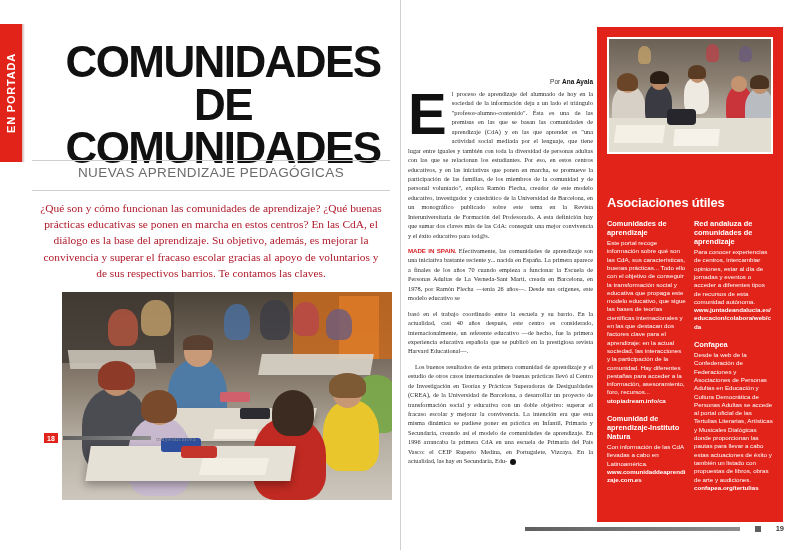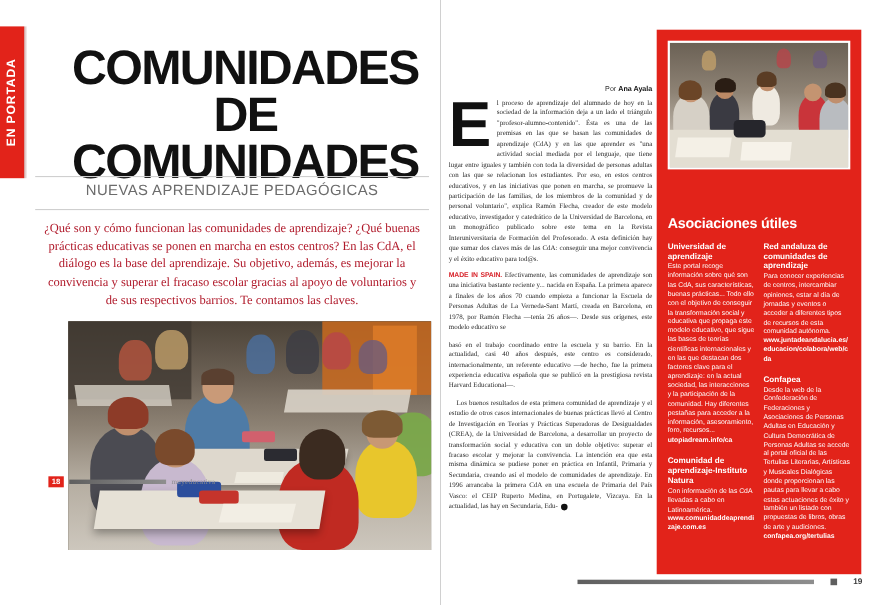--- a/index.html
+++ b/index.html
@@ -508,7 +508,7 @@
 
         <div class="side-col">
           <div class="side-entry">
-            <h4>Universidad de aprendizaje</h4>
+            <h4>Comunidades de aprendizaje</h4>
             <p>Este portal recoge información sobre qué son las CdA, sus características, buenas prácticas... Todo ello con el objetivo de conseguir la transformación social y educativa que propaga este modelo educativo, que sigue las bases de teorías científicas internacionales y en las que destacan dos factores clave para el aprendizaje: en la actual sociedad, las interacciones y la participación de la comunidad. Hay diferentes pestañas para acceder a la información, asesoramiento, foro, recursos...</p>
             <p class="url">utopiadream.info/ca</p>
           </div>

